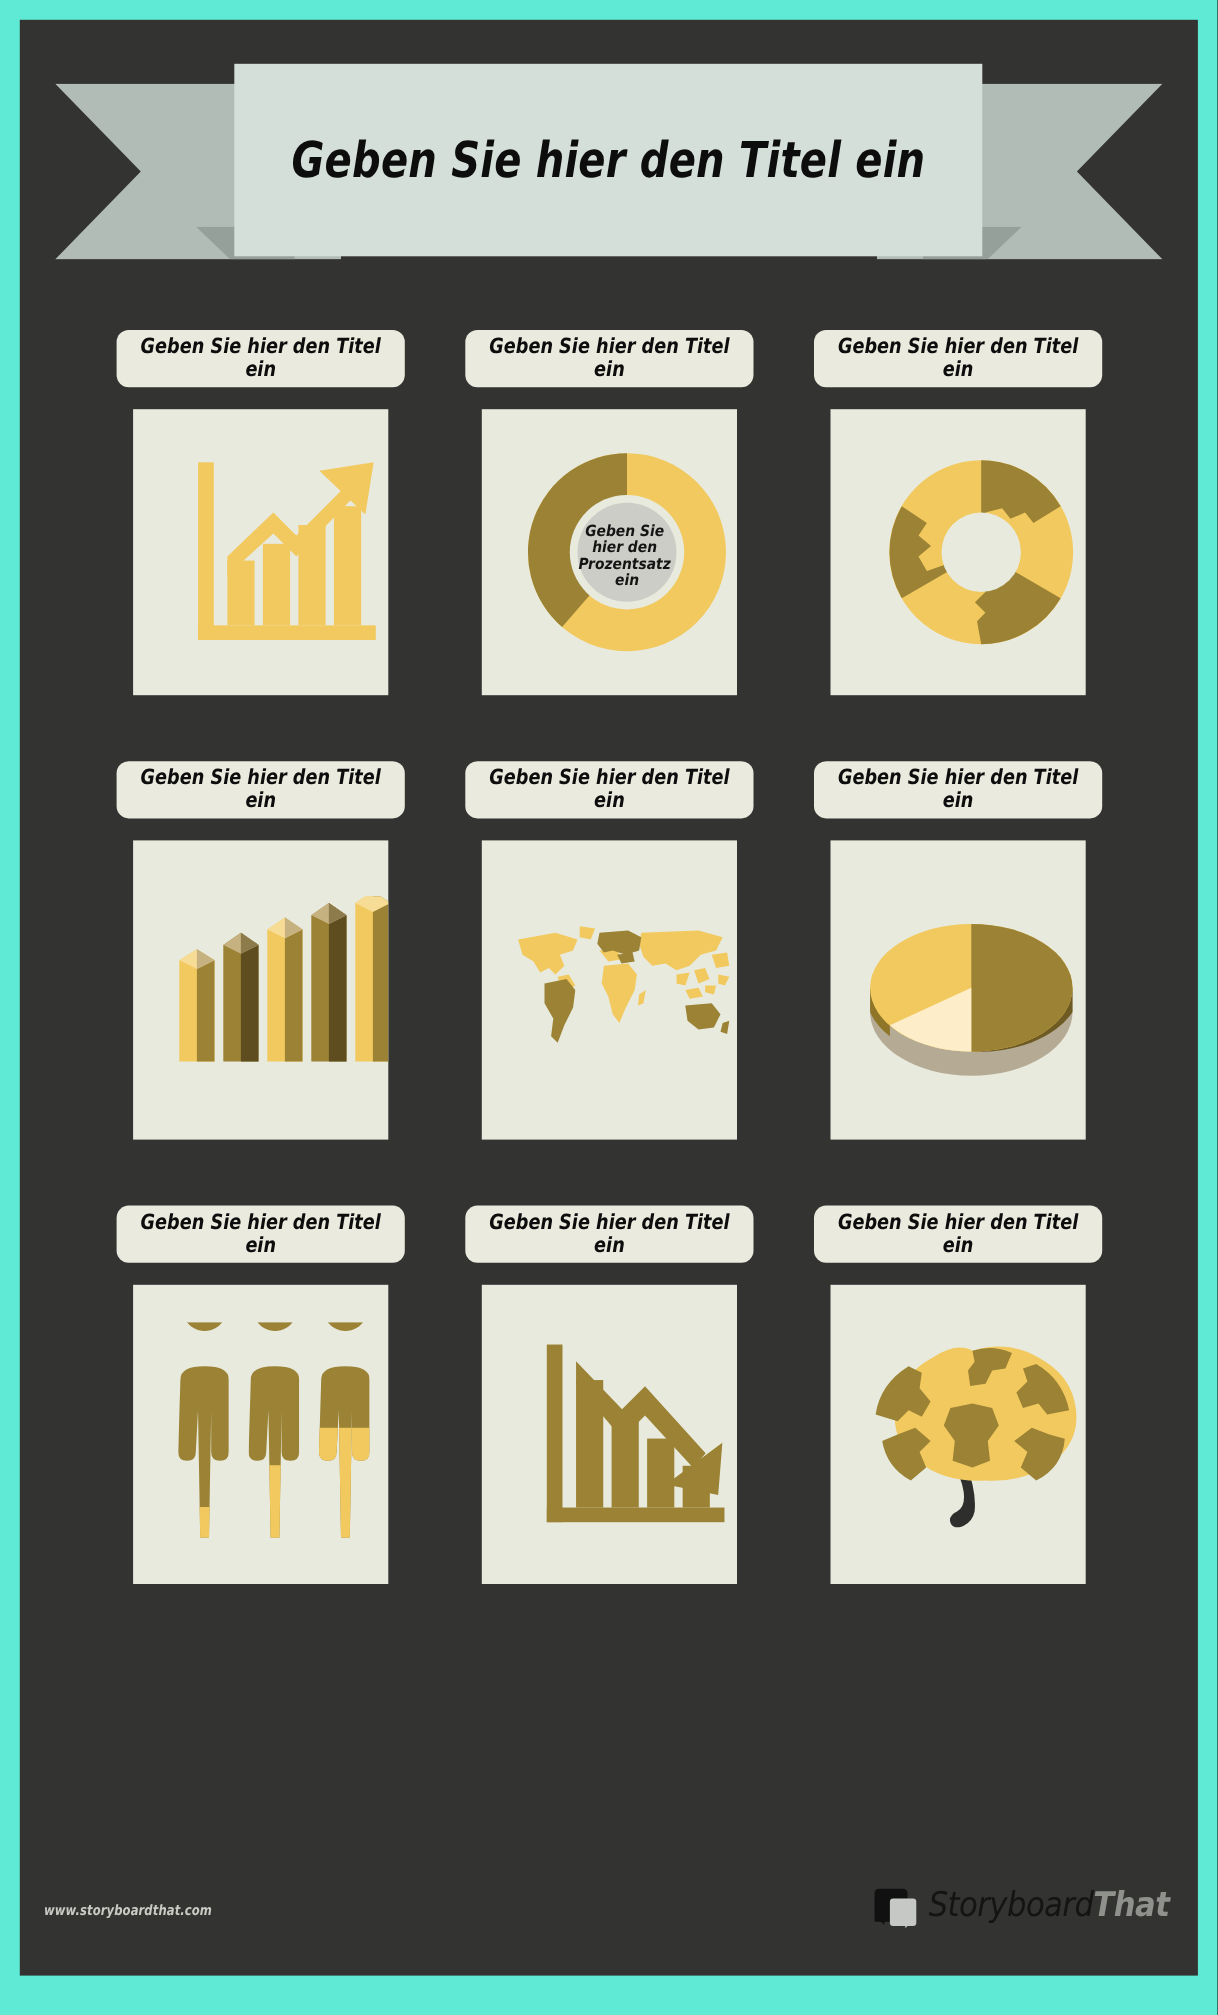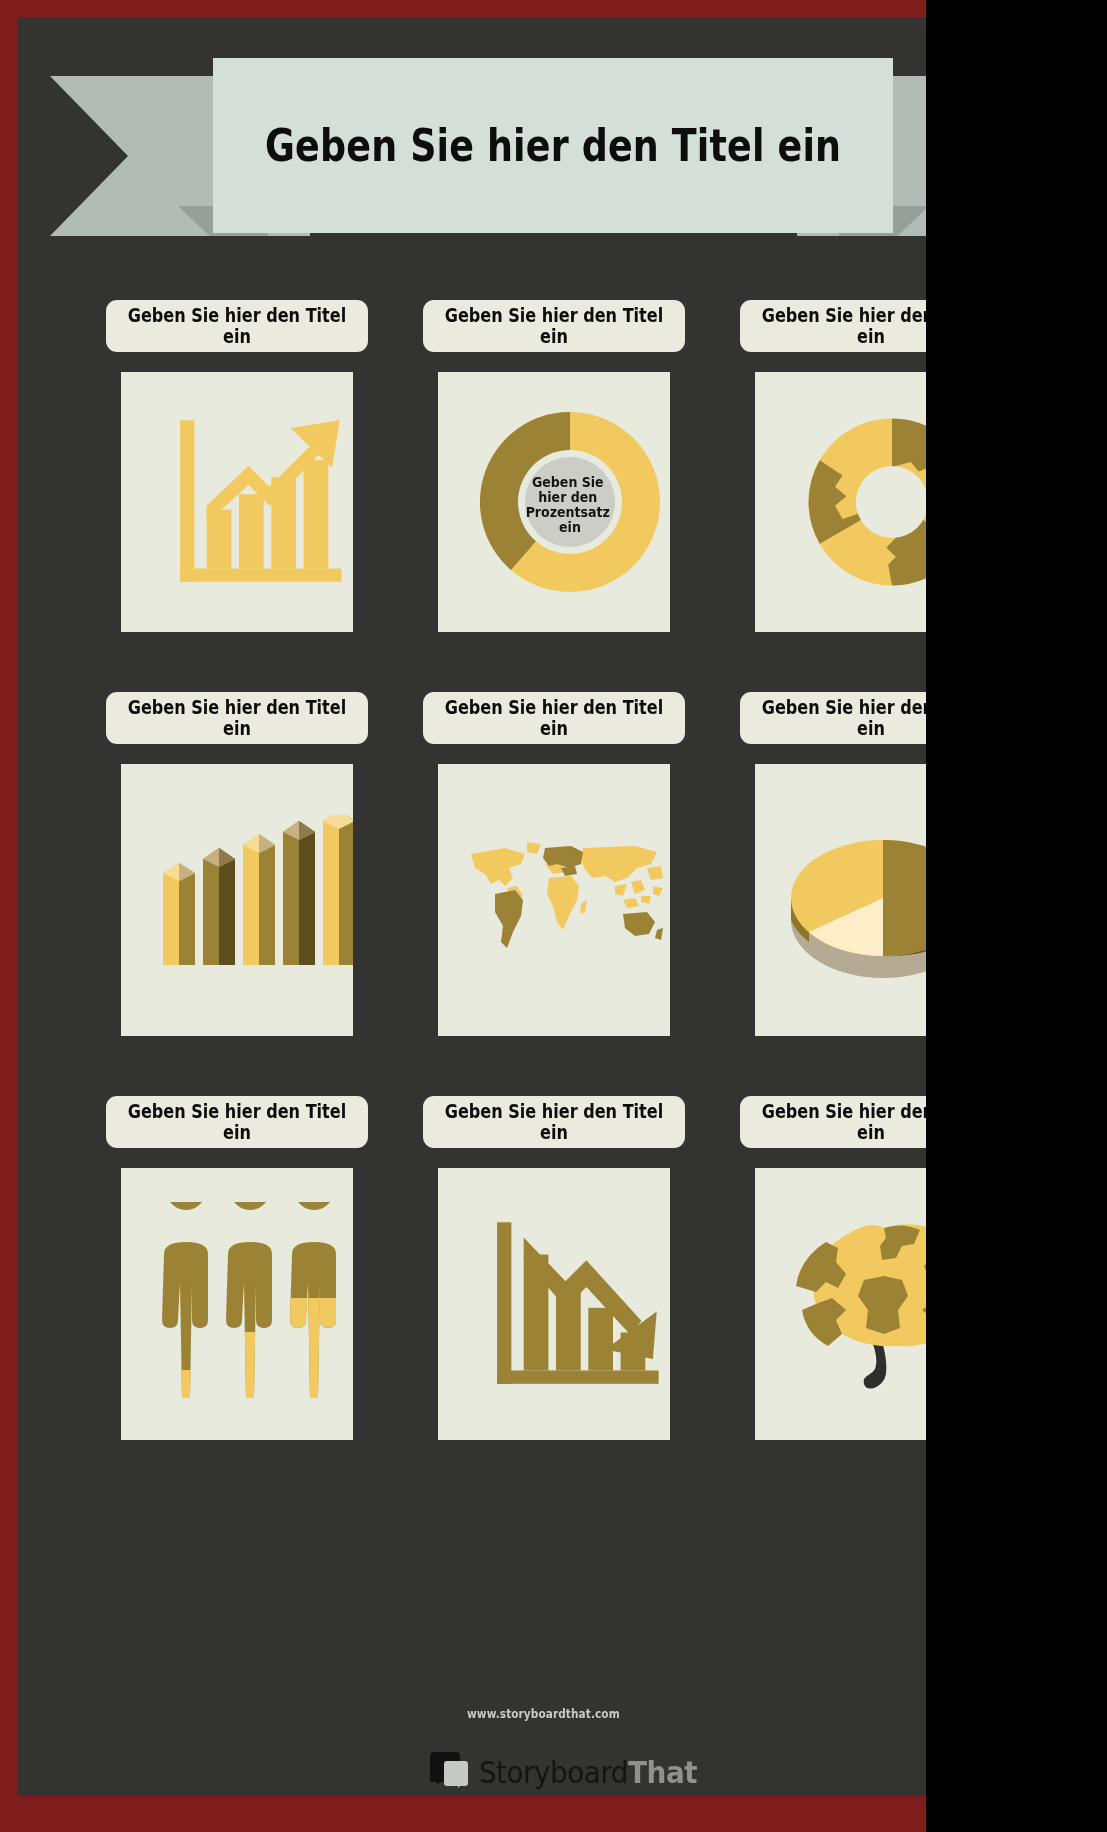--- a/index.html
+++ b/index.html
@@ -9,9 +9,10 @@
   }
   #poster{
     position:relative;
-    width:926px;height:1832px;
-    background:#7f1d1d;
+    width:1107px;height:1832px;
+    background:#5eead4;
     overflow:hidden;
+    font-style:italic;
   }
   #canvas{
     position:absolute;

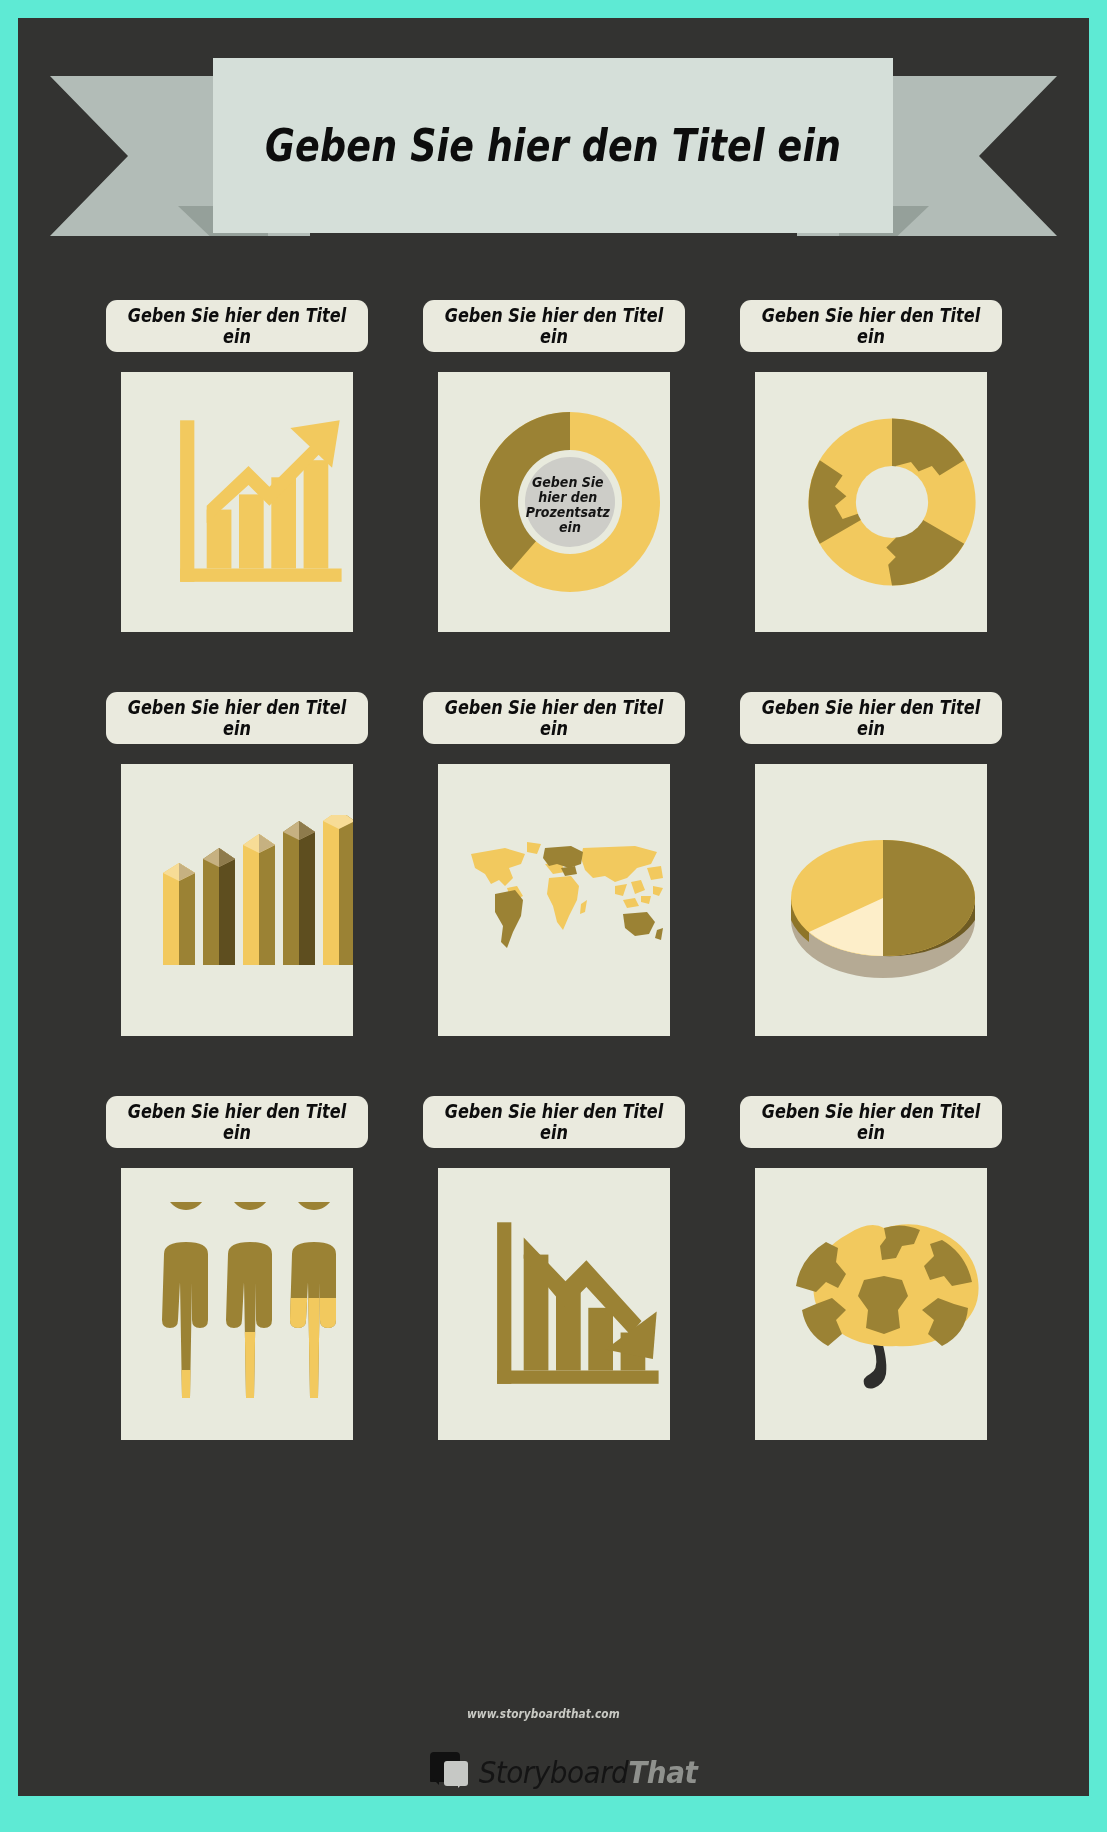--- a/index.html
+++ b/index.html
@@ -81,9 +81,9 @@
 
   
   .footer{
-    position:absolute;left:0;bottom:4px;width:100%;height:86px;
+    position:absolute;left:0;bottom:16px;width:100%;height:86px;
     display:flex;align-items:center;justify-content:space-between;
-    padding:0 26px 0 22px;box-sizing:border-box;flex-direction:column;
+    padding:0 26px 0 22px;box-sizing:border-box;
   }
   .footer-url{
     font-family:"DejaVu Sans Condensed","Liberation Sans", sans-serif;

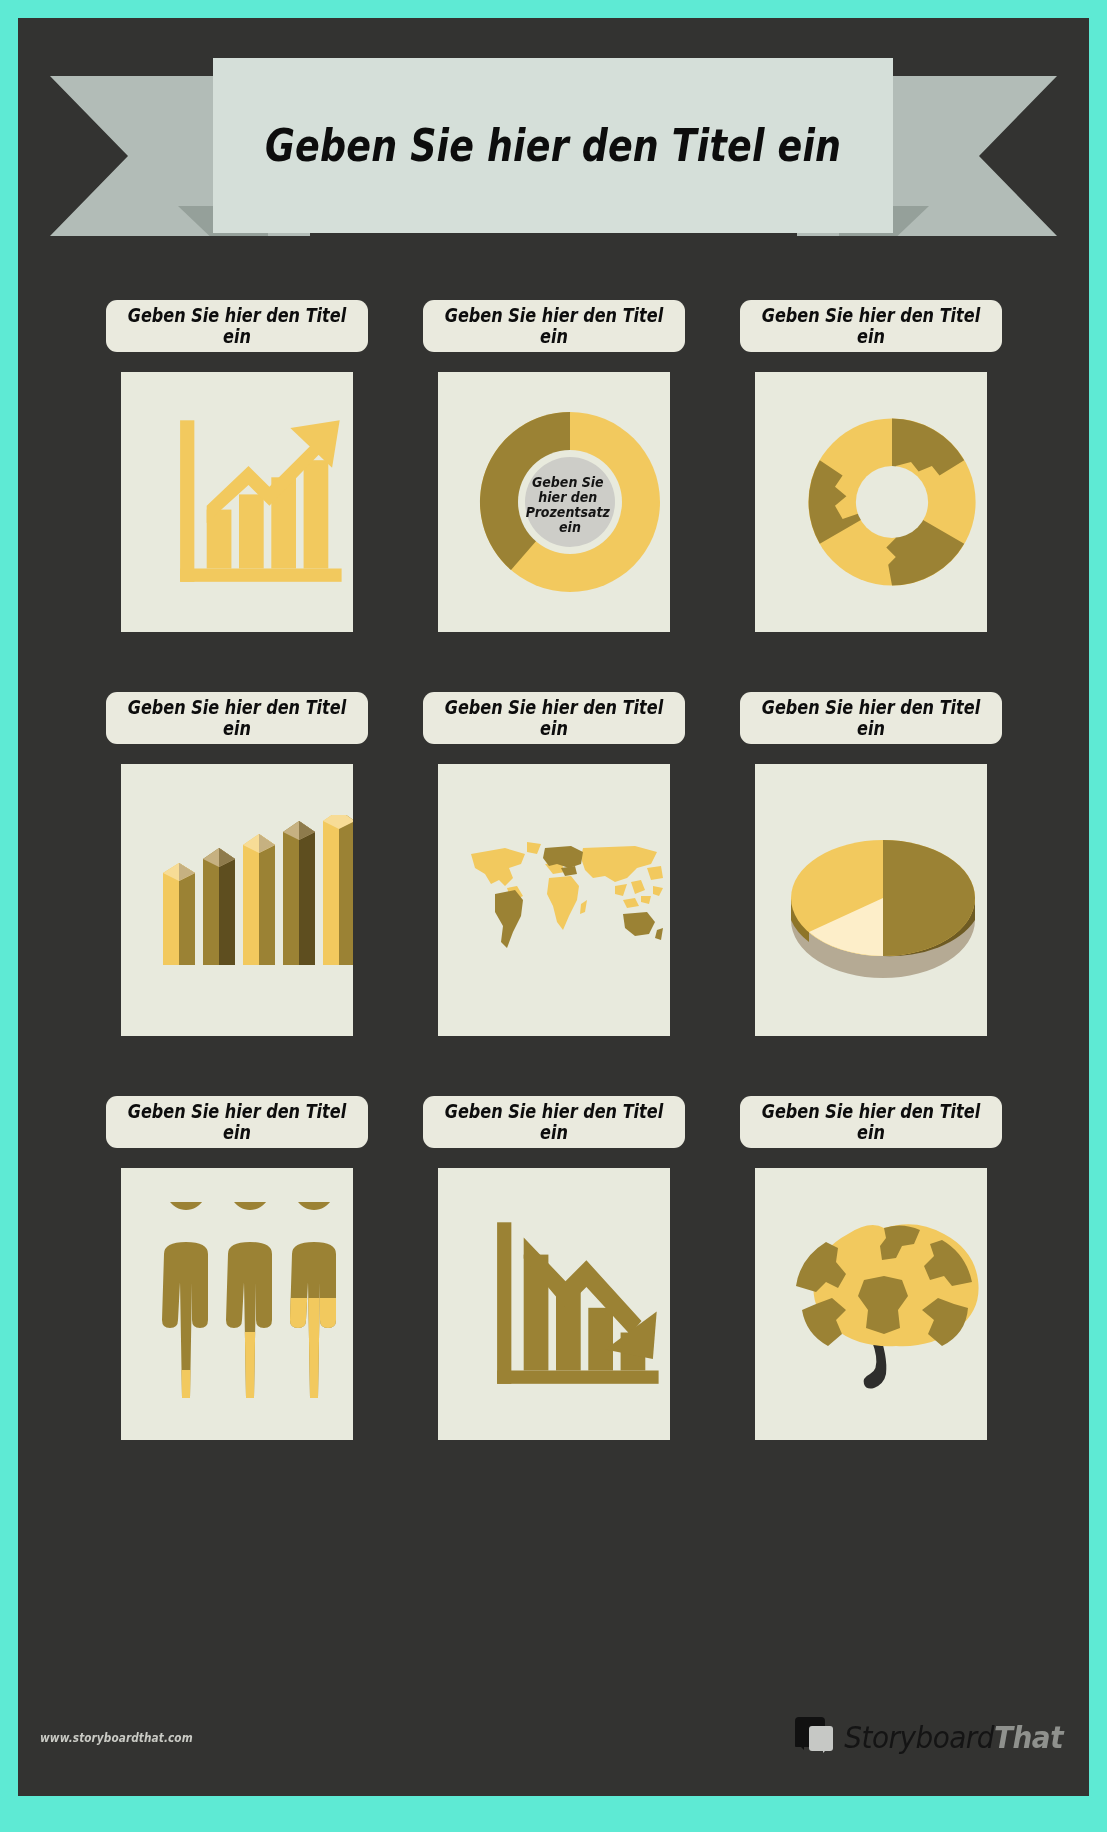--- a/index.html
+++ b/index.html
@@ -90,7 +90,7 @@
     font-weight:bold;font-size:13px;color:#c9cac4;letter-spacing:.1px;
     transform:scaleX(.9);transform-origin:left center;
   }
-  .logo{display:flex;align-items:center;gap:7px;padding-left:24px;}
+  .logo{display:flex;gap:7px;padding-left:24px;}
   .logo-mark{position:relative;width:42px;height:40px;}
   .bub-back{
     position:absolute;left:0;top:0;width:30px;height:30px;

